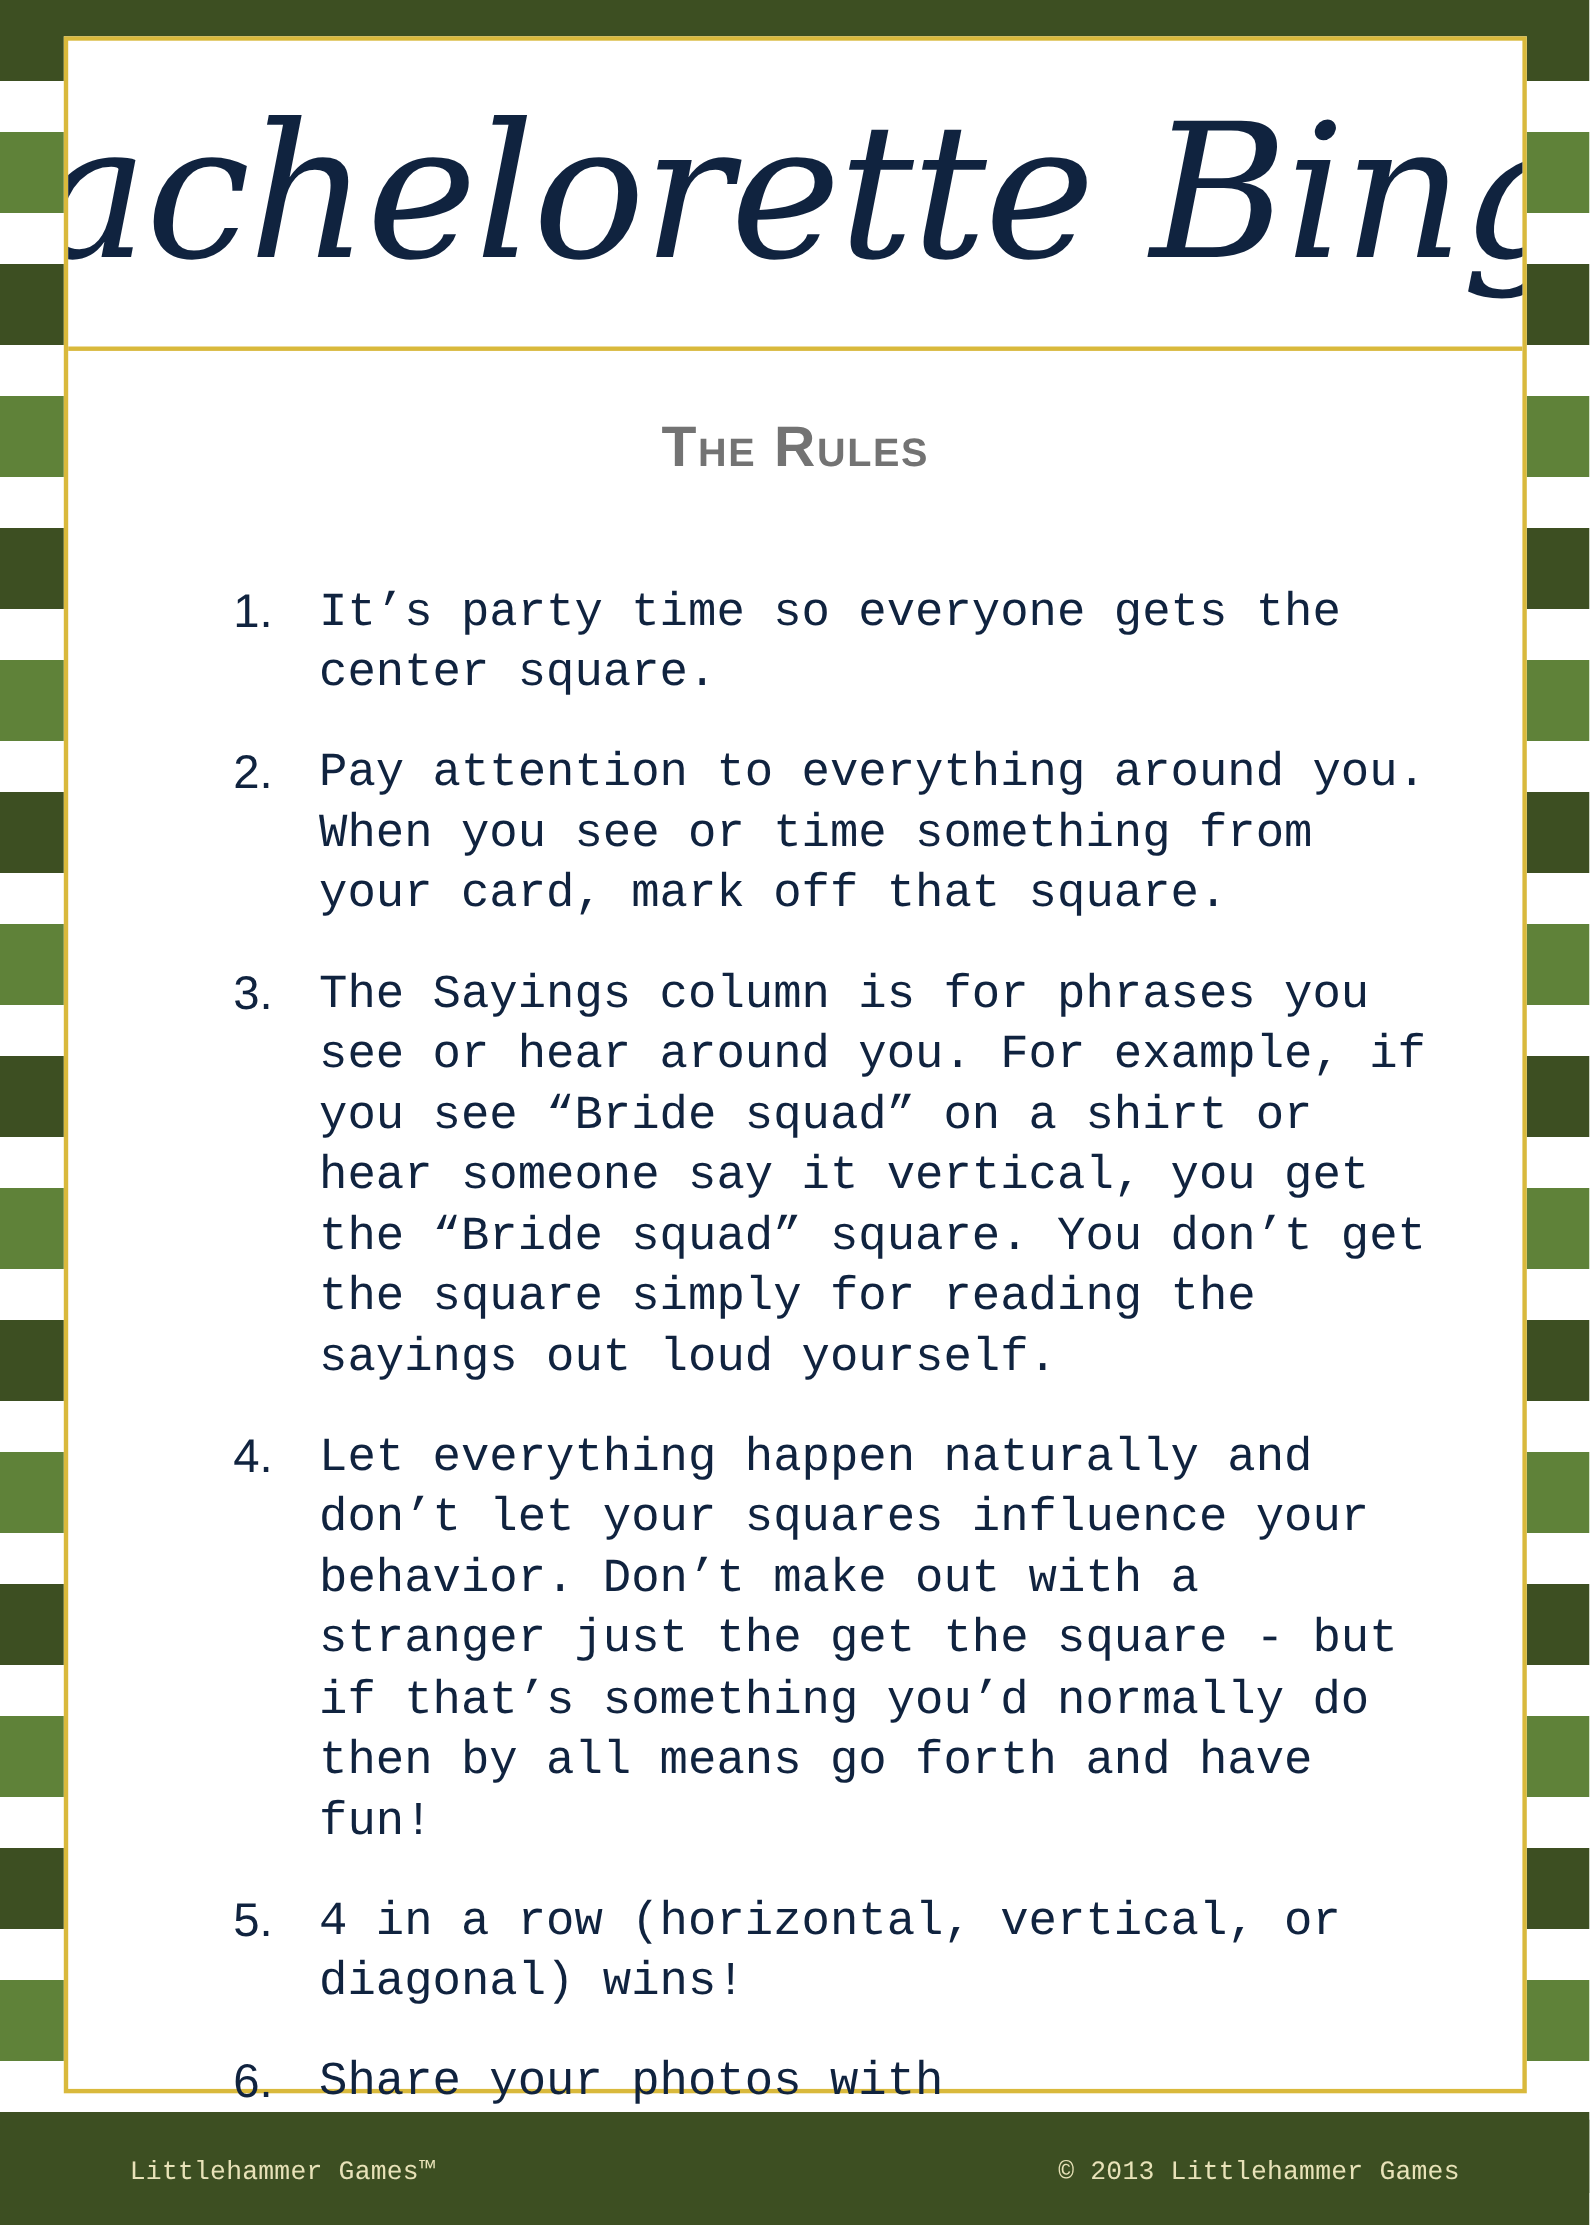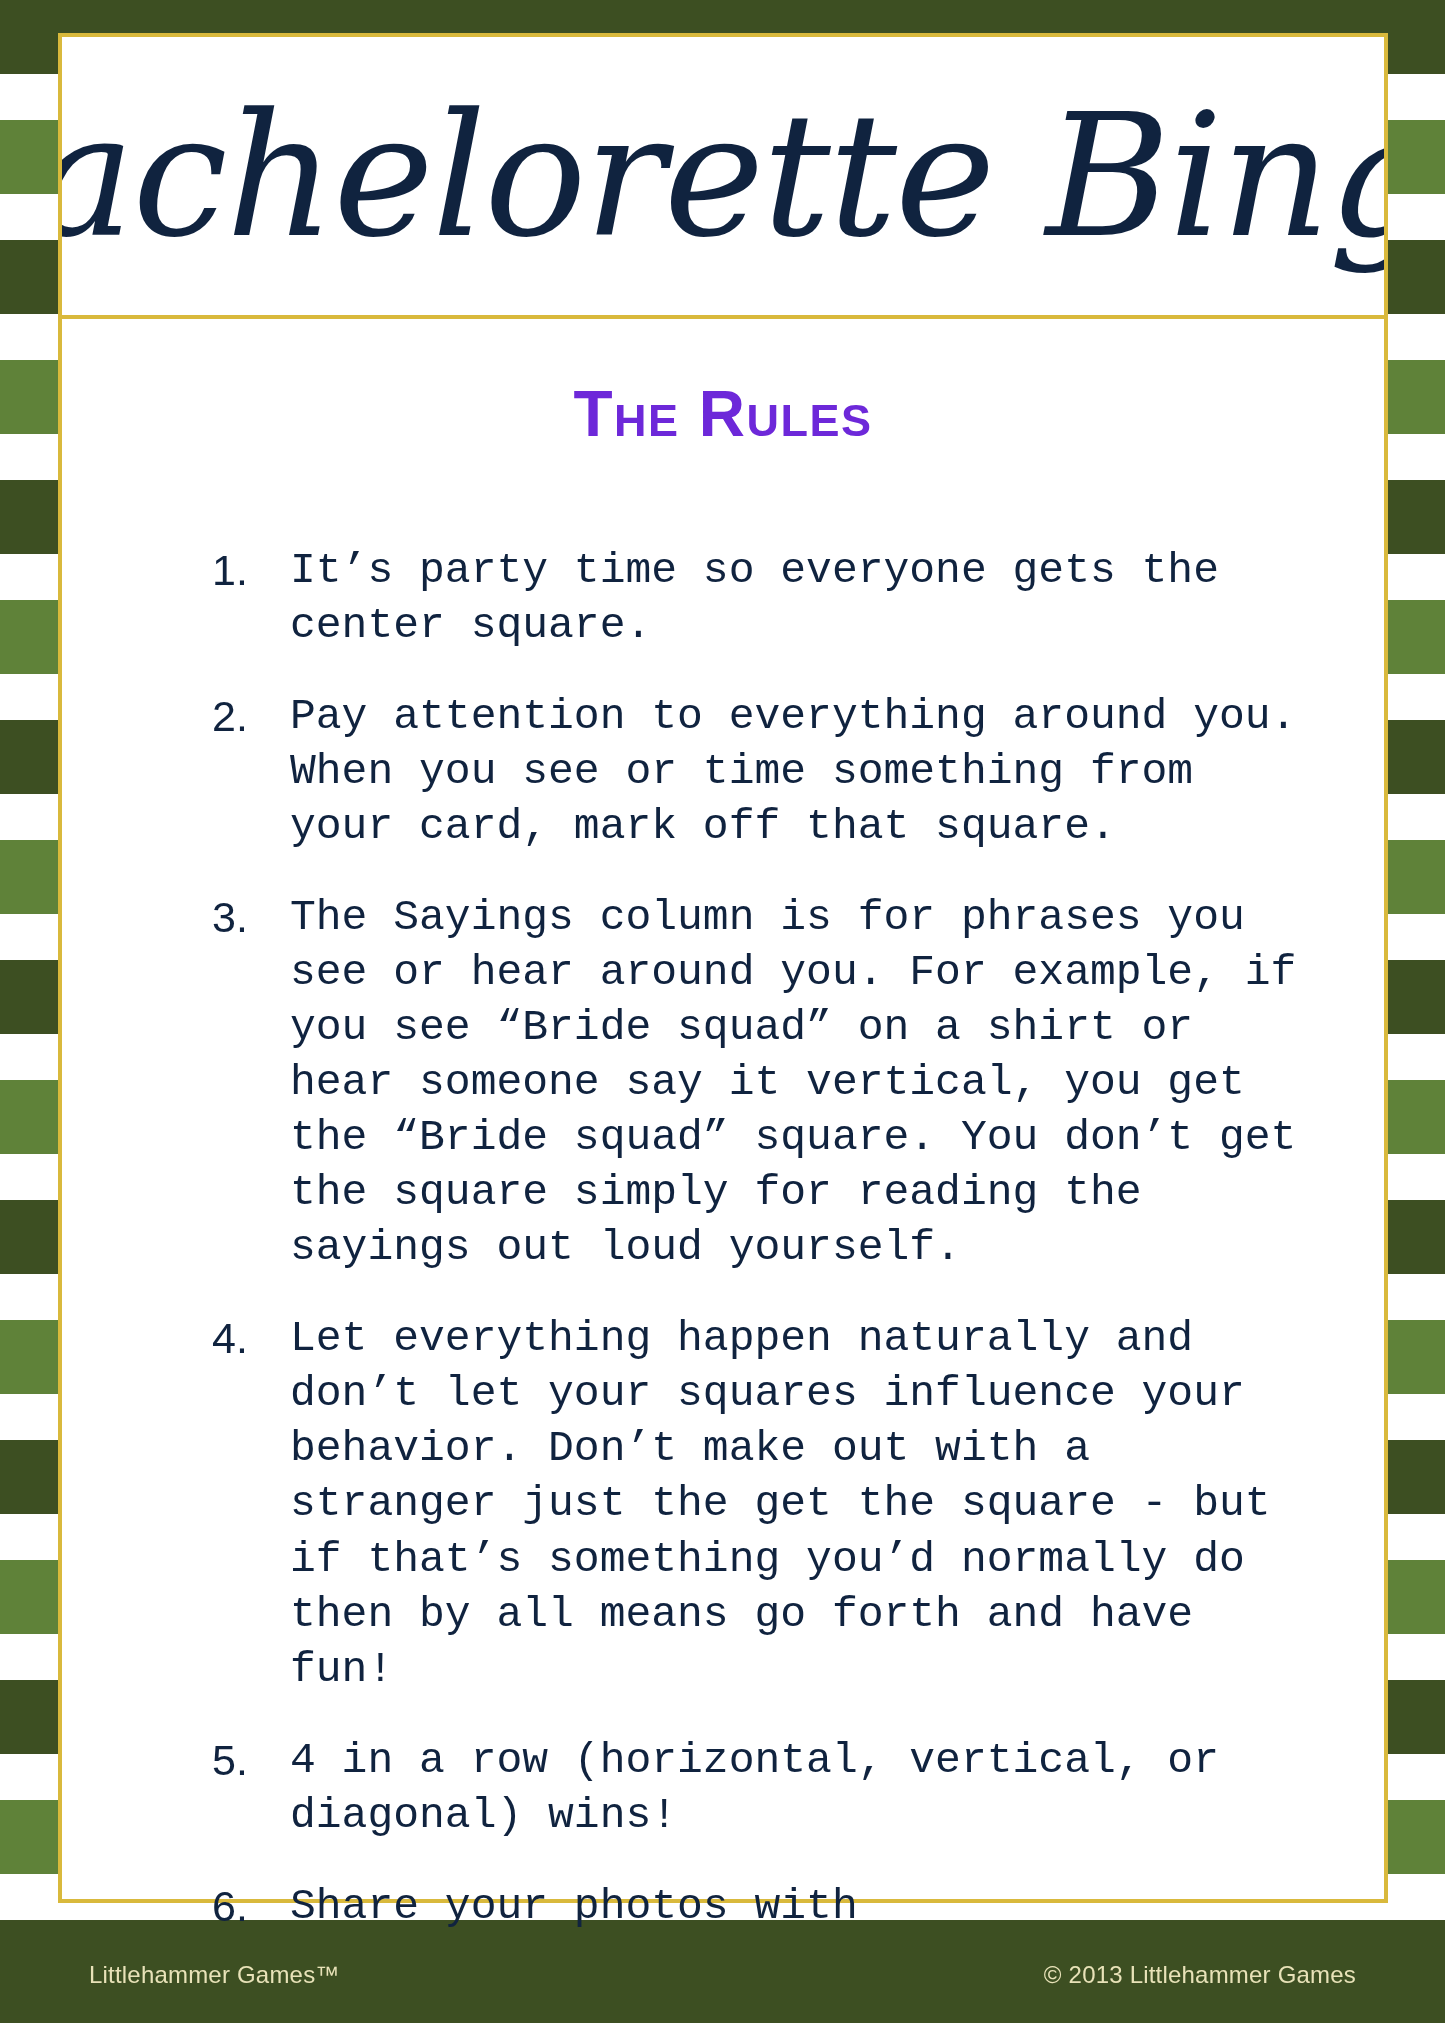--- a/index.html
+++ b/index.html
@@ -93,10 +93,10 @@
 
   .rules-heading {
     text-align: center;
-    color: #6d28d9;
+    color: #737373;
     font-family: "Liberation Sans", sans-serif;
     font-weight: bold;
-    font-size: 64px;
+    font-size: 52px;
     letter-spacing: 1.5px;
     margin-top: 58px;
     font-variant: small-caps;

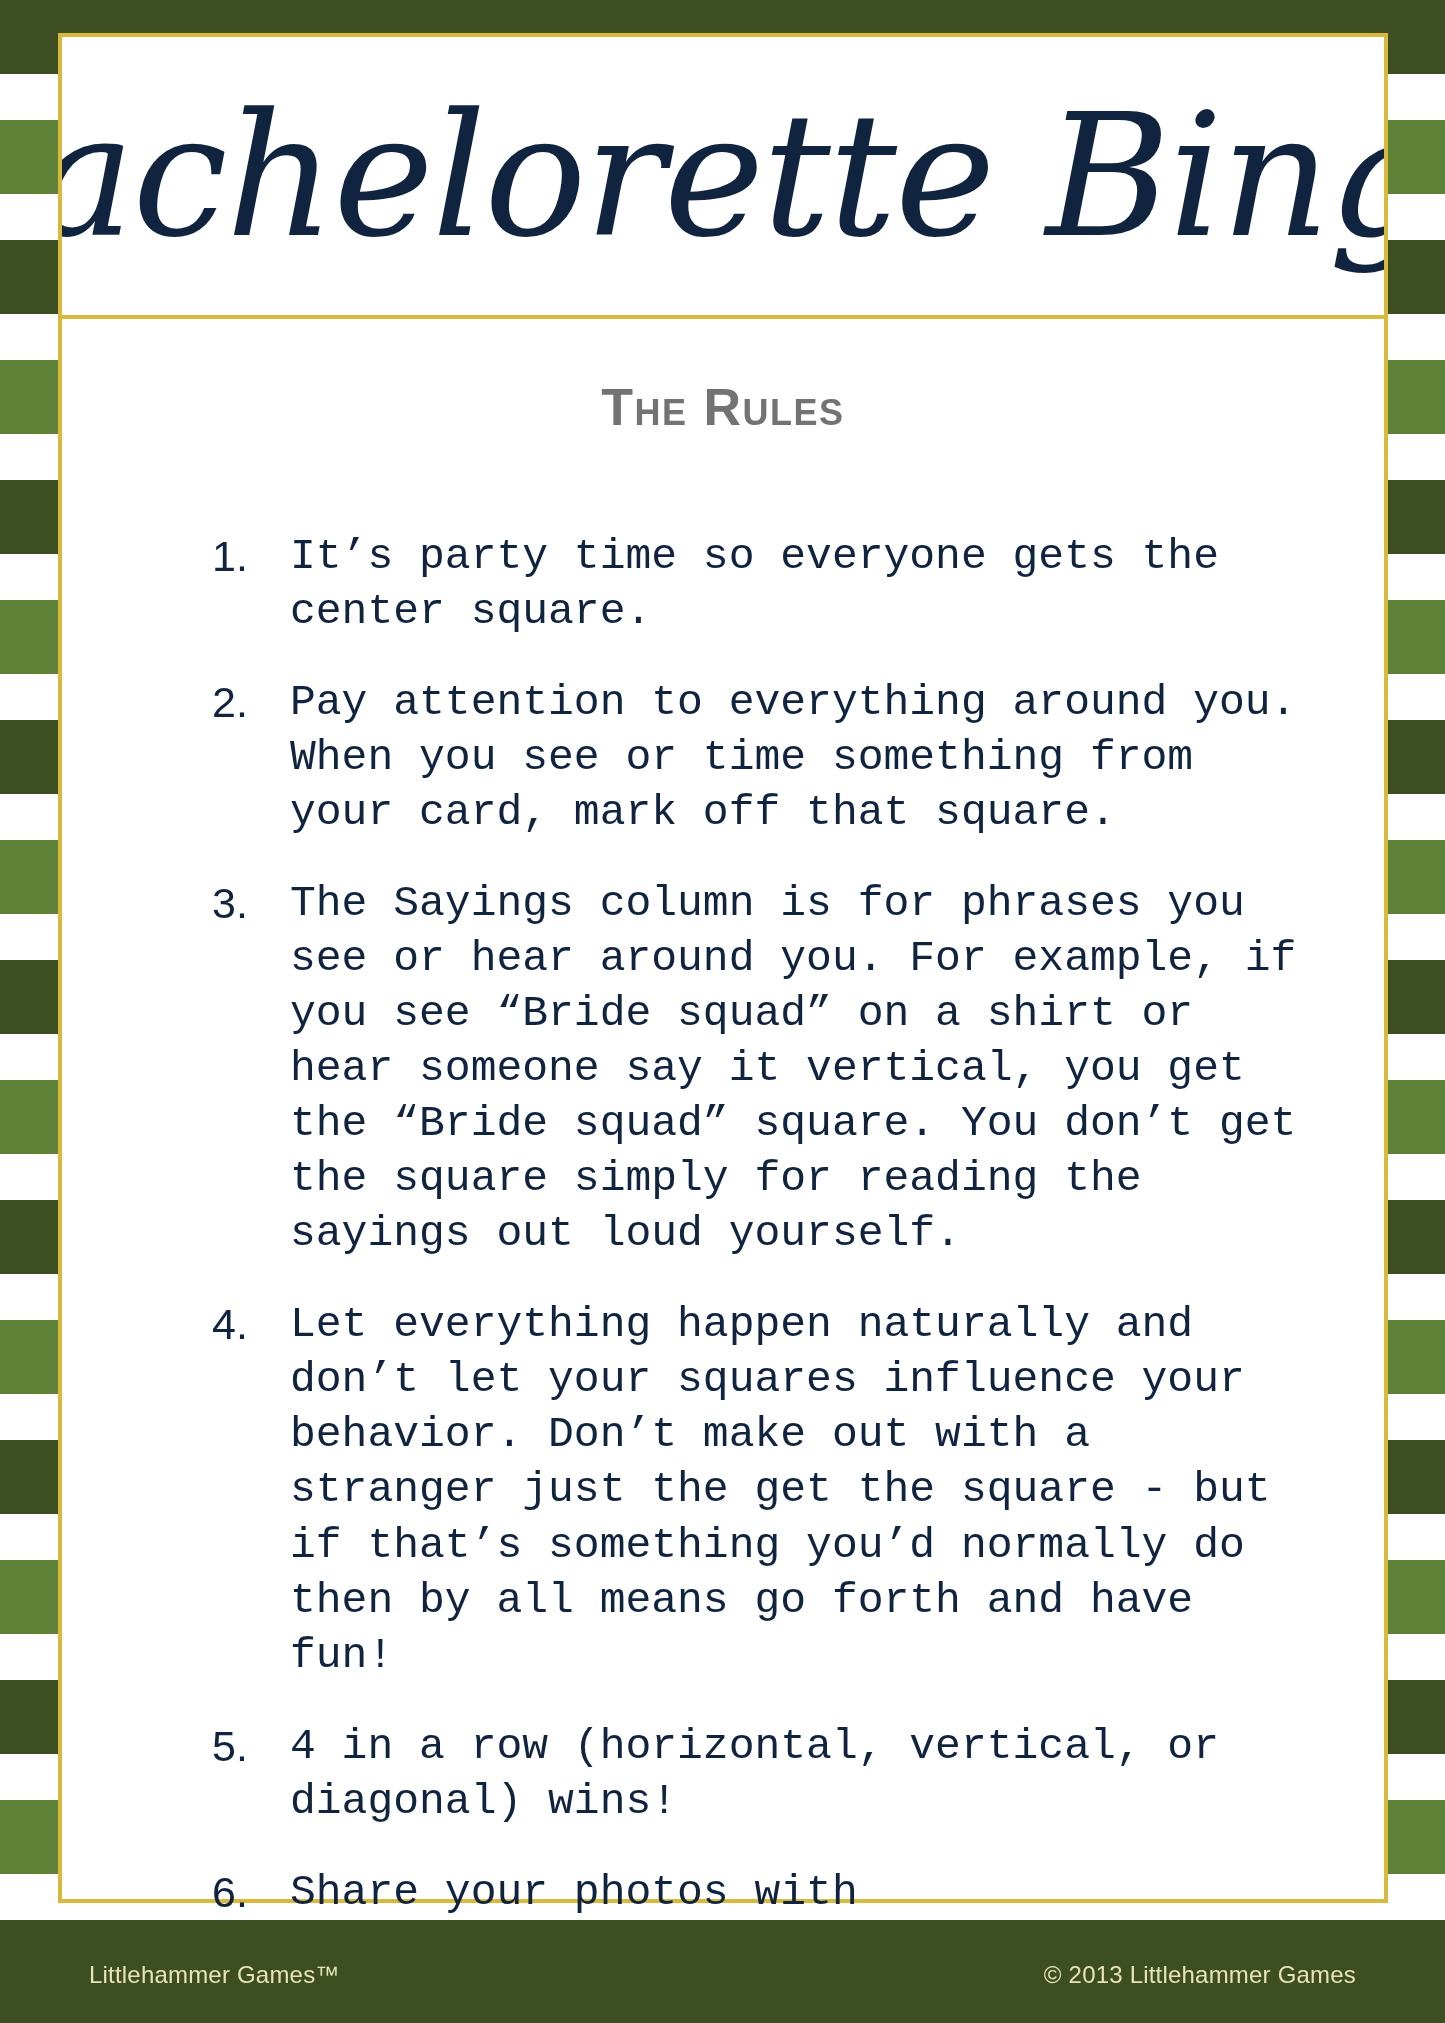--- a/index.html
+++ b/index.html
@@ -46,8 +46,9 @@
     display: flex;
     align-items: center;
     justify-content: space-between;
-    padding: 0 89px;
+    padding: 0 118px;
     box-sizing: border-box;
+    font-family: Liberation Mono, monospace;
   }
   .footer-text {
     color: #e8e2b8;

